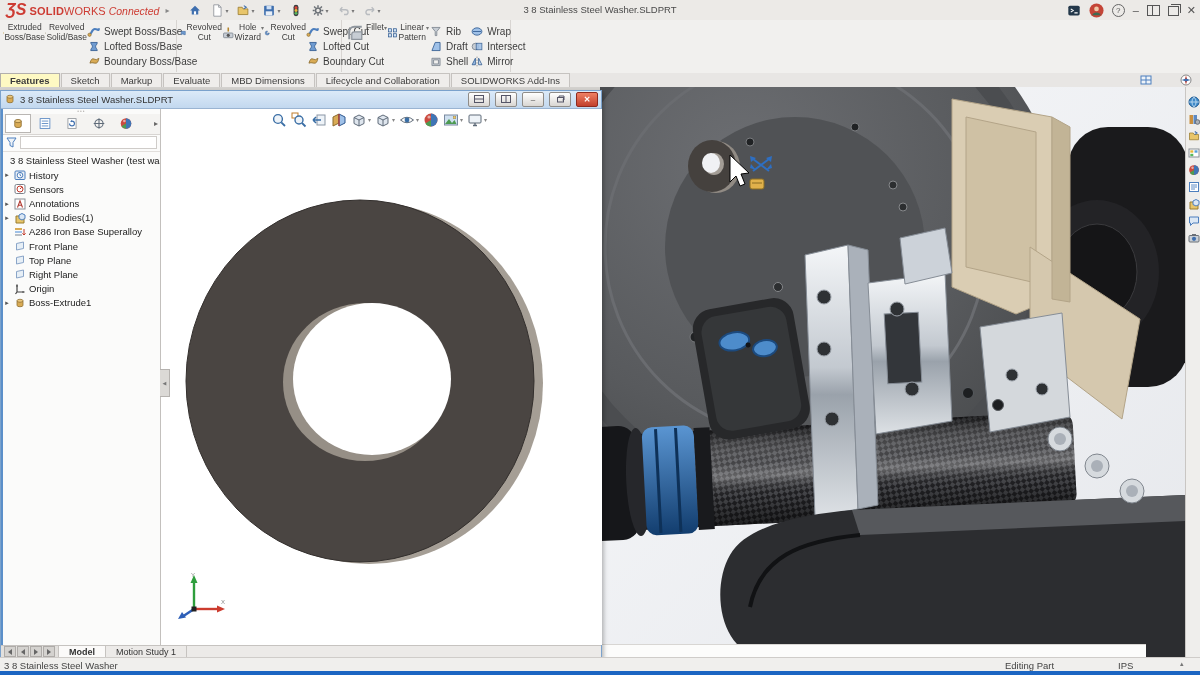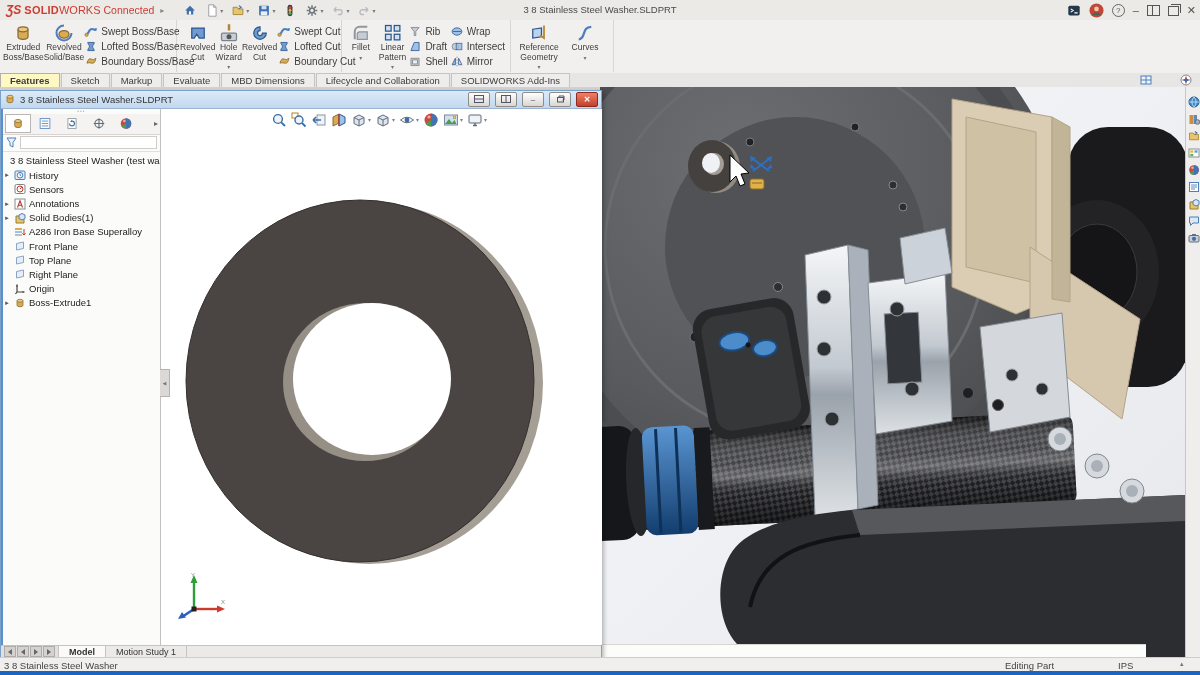--- a/index.html
+++ b/index.html
@@ -10,7 +10,7 @@
   
   .titlebar{position:absolute;left:0;top:0;width:1200px;height:20px;background:#eceae7;border-bottom:1px solid #d2cfcc;display:flex;align-items:center}
   .logo{display:flex;align-items:baseline;gap:3px;padding:0 6px;color:#cd3b32;white-space:nowrap}
-  .logo .ds{font-weight:bold;font-style:italic;font-size:12px}
+  .logo .ds{font-weight:bold;font-style:italic;font-size:16px}
   .logo .b1{font-weight:bold;font-size:11px;letter-spacing:.2px}
   .logo .b2{font-weight:normal;font-size:11px}
   .logo .conn{font-size:10.5px}

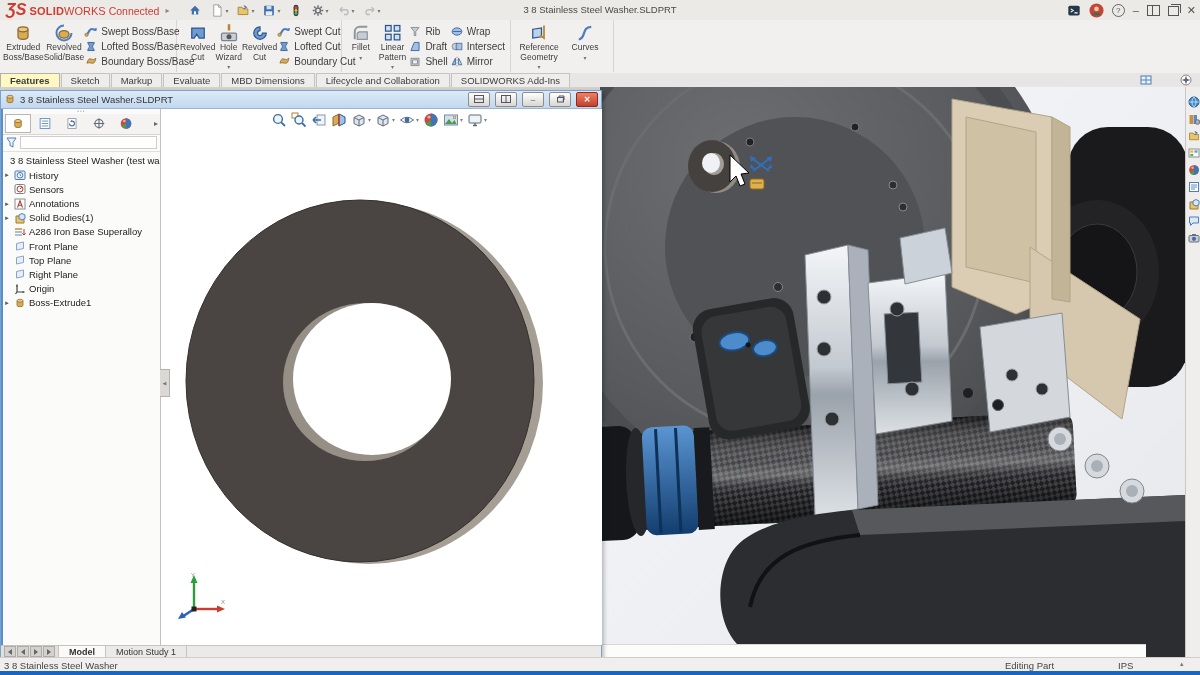--- a/index.html
+++ b/index.html
@@ -13,7 +13,7 @@
   .logo .ds{font-weight:bold;font-style:italic;font-size:16px}
   .logo .b1{font-weight:bold;font-size:11px;letter-spacing:.2px}
   .logo .b2{font-weight:normal;font-size:11px}
-  .logo .conn{font-size:10.5px}
+  .logo .conn{font-style:italic;font-size:10.5px}
   .qa{display:flex;align-items:center;gap:2px;margin-left:16px}
   .qab{display:flex;align-items:center;gap:1px;padding:1px 3px;border-radius:2px}
   .qab .dd{font-size:6px;color:#777}

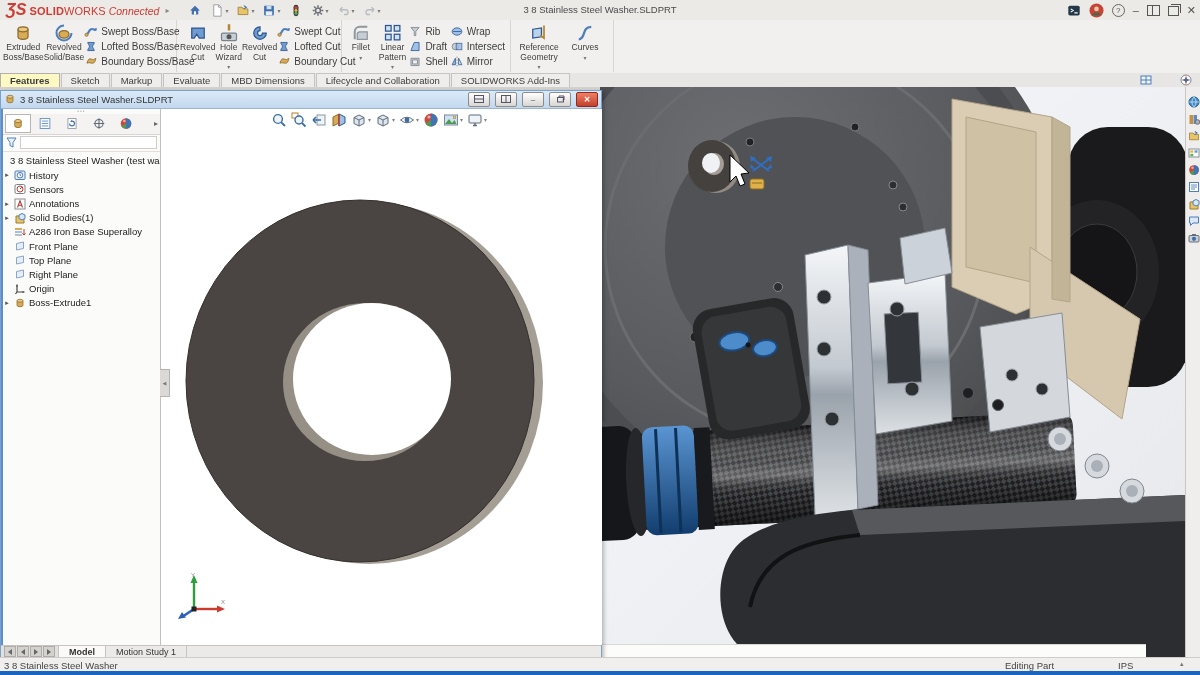--- a/index.html
+++ b/index.html
@@ -27,7 +27,7 @@
   
   .ribbon{position:absolute;left:0;top:20px;width:1200px;height:53px;background:#f1f0ee;border-bottom:1px solid #cfccc9;display:flex}
   .rgroup{display:flex;align-items:flex-start;padding:2px 3px 0 3px;border-right:1px solid #d8d5d2;height:50px}
-  .rbig{width:42px;display:flex;flex-direction:column;align-items:center;padding-top:1px;cursor:default}
+  .rbig{width:42px;display:flex;flex-direction:row;align-items:flex-start;padding-top:1px;cursor:default}
   .rbig .rlbl{font-size:8.5px;line-height:9.5px;text-align:center;color:#3c3c3c;white-space:pre-line}
   .rbig .dd{font-size:6px;color:#777;margin-top:1px}
   .rsmalls{display:flex;flex-direction:column;justify-content:flex-start;padding-top:2px}

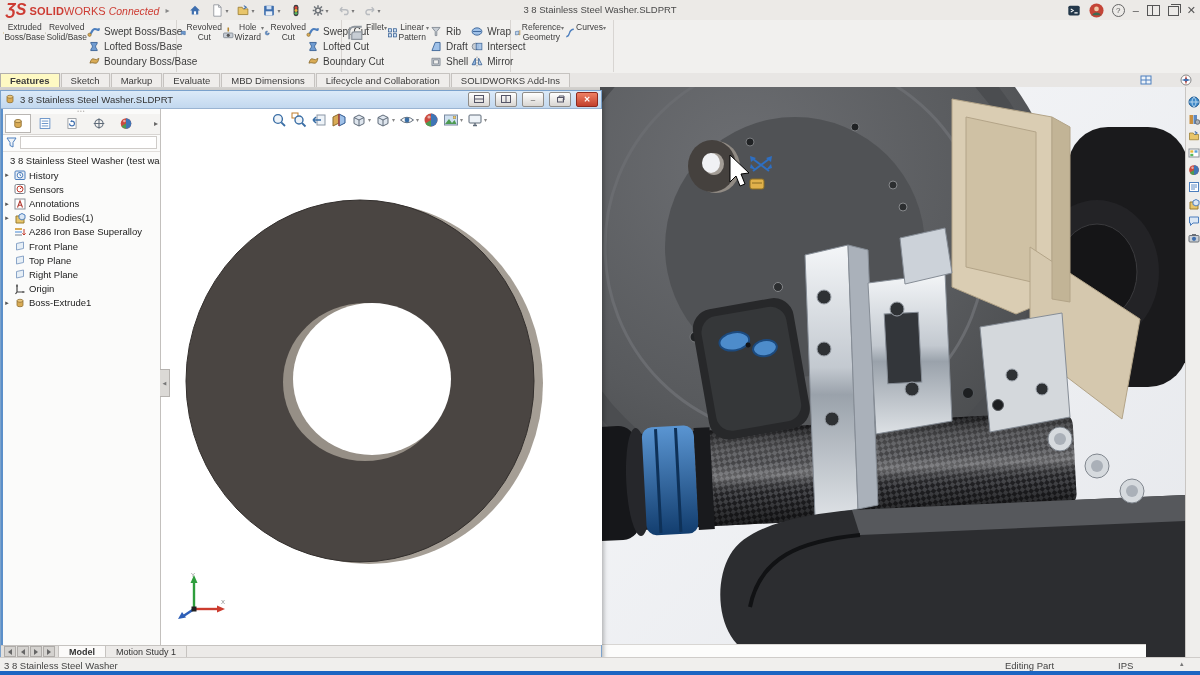--- a/index.html
+++ b/index.html
@@ -541,22 +541,6 @@
         </div>
     </div>
   </div>
-  <div class="rgroup" style="width:96px">
-    <div class="rbig" style="width:50px">
-        <svg class="ic20">
-          <use href="#sy-refgeom"></use>
-        </svg>
-        <span class="rlbl">Reference Geometry</span>
-        <span class="dd">▾</span>
-      </div>
-    <div class="rbig">
-        <svg class="ic20">
-          <use href="#sy-curves"></use>
-        </svg>
-        <span class="rlbl">Curves</span>
-        <span class="dd">▾</span>
-      </div>
-  </div>
 </div>
 
 <div class="tabstrip">

